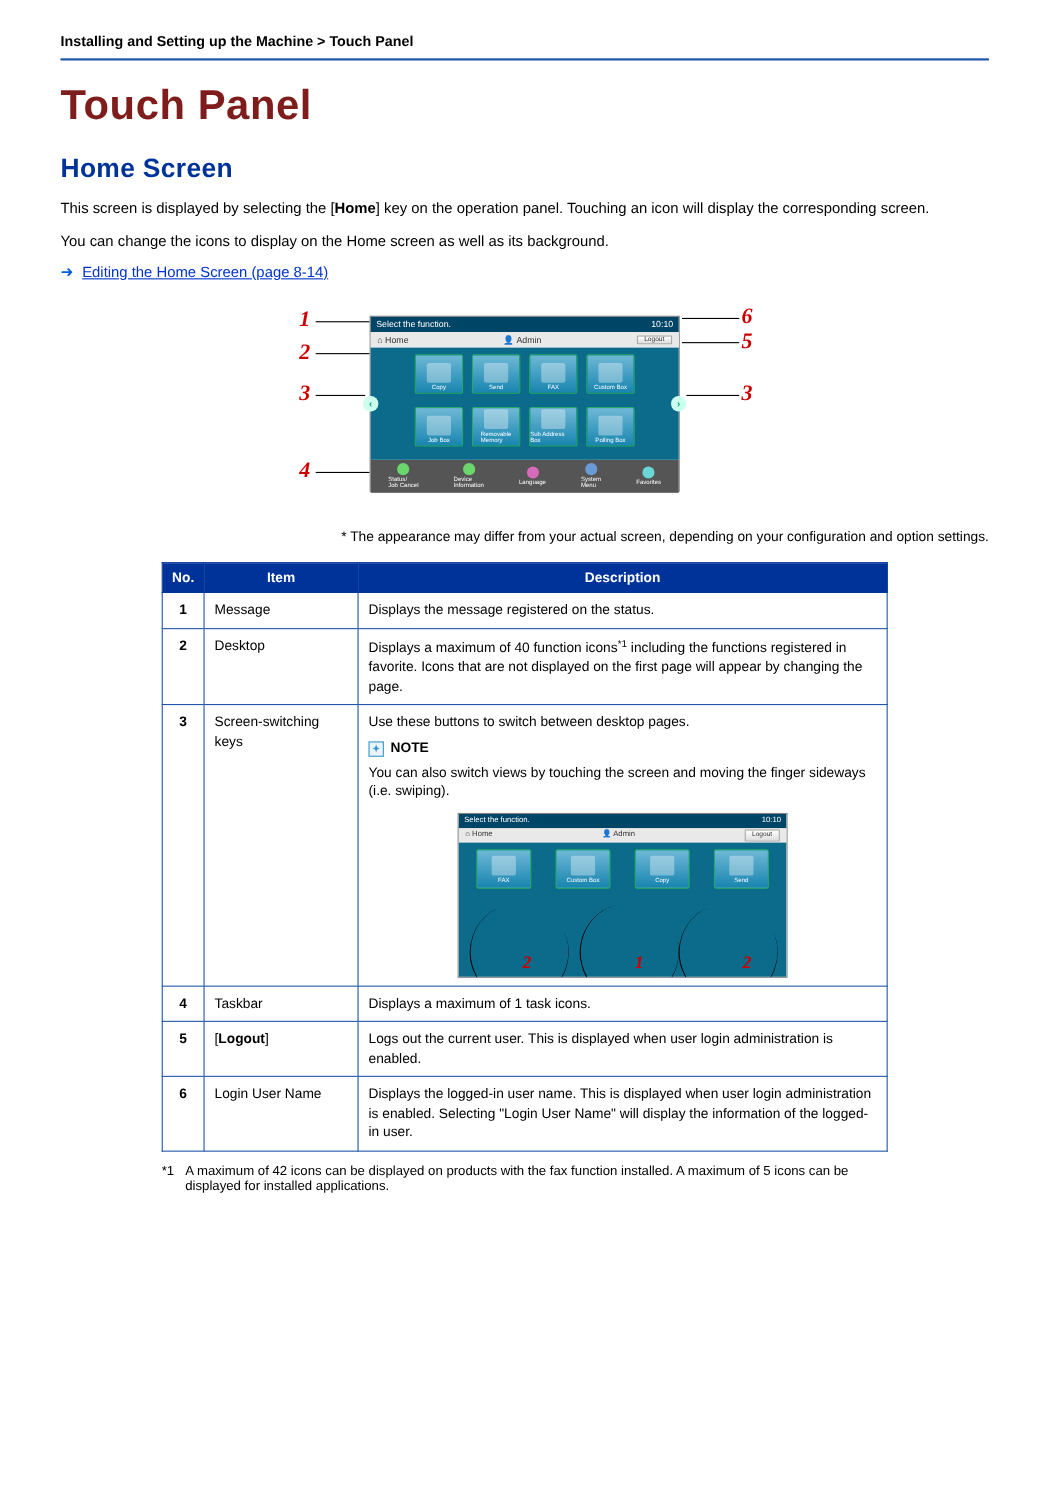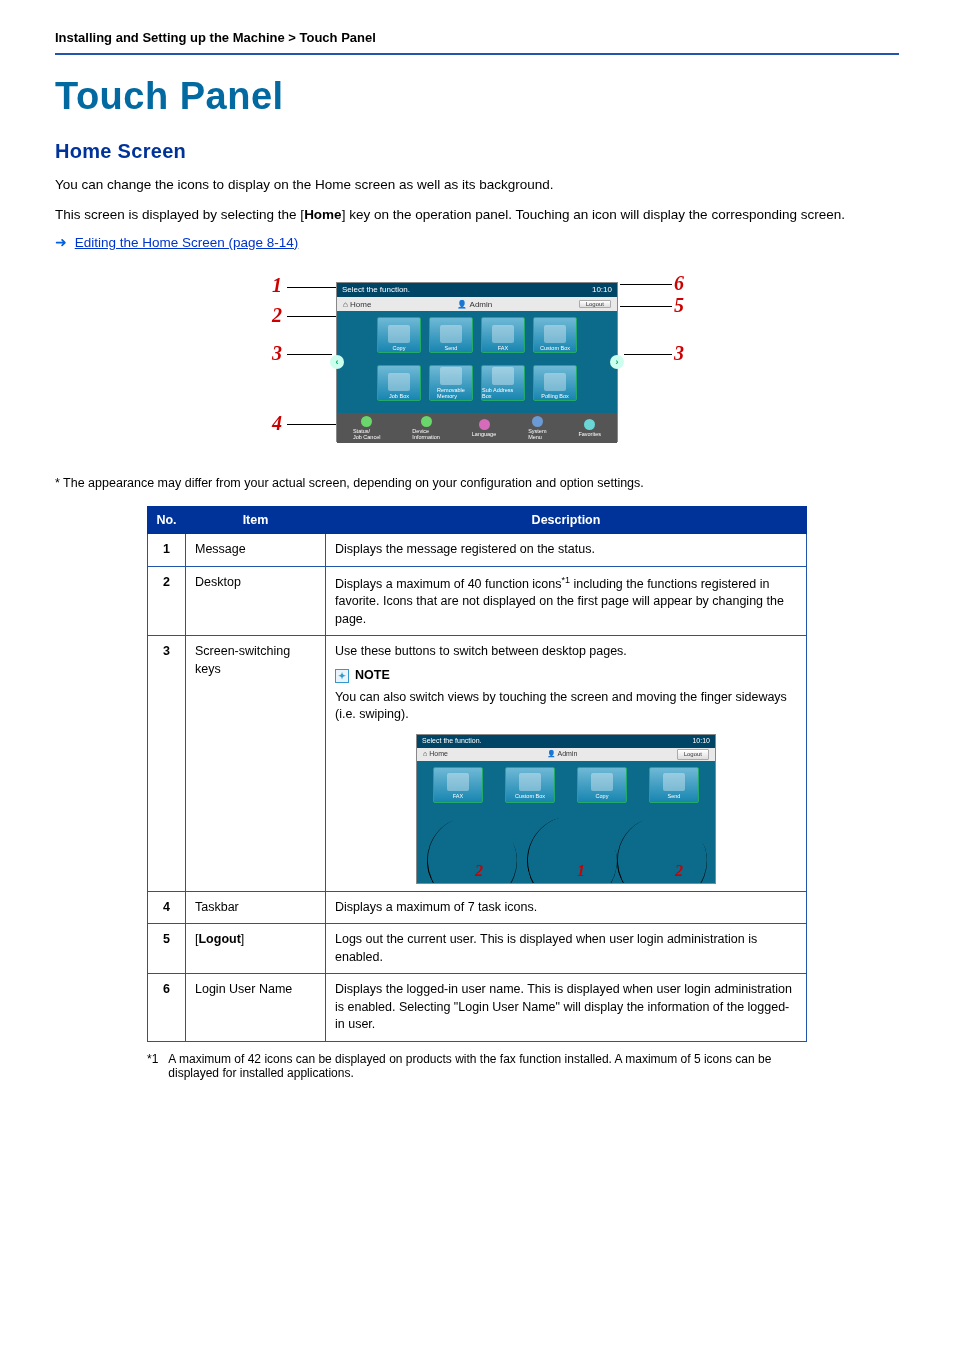--- a/index.html
+++ b/index.html
@@ -28,7 +28,7 @@
       font-family: Arial, Helvetica, sans-serif;
       font-weight: 900;
       font-size: 38px;
-      color: #0369a1;
+      color: #7f1d1d;
       margin-bottom: 22px;
       letter-spacing: 0.5px;
     }

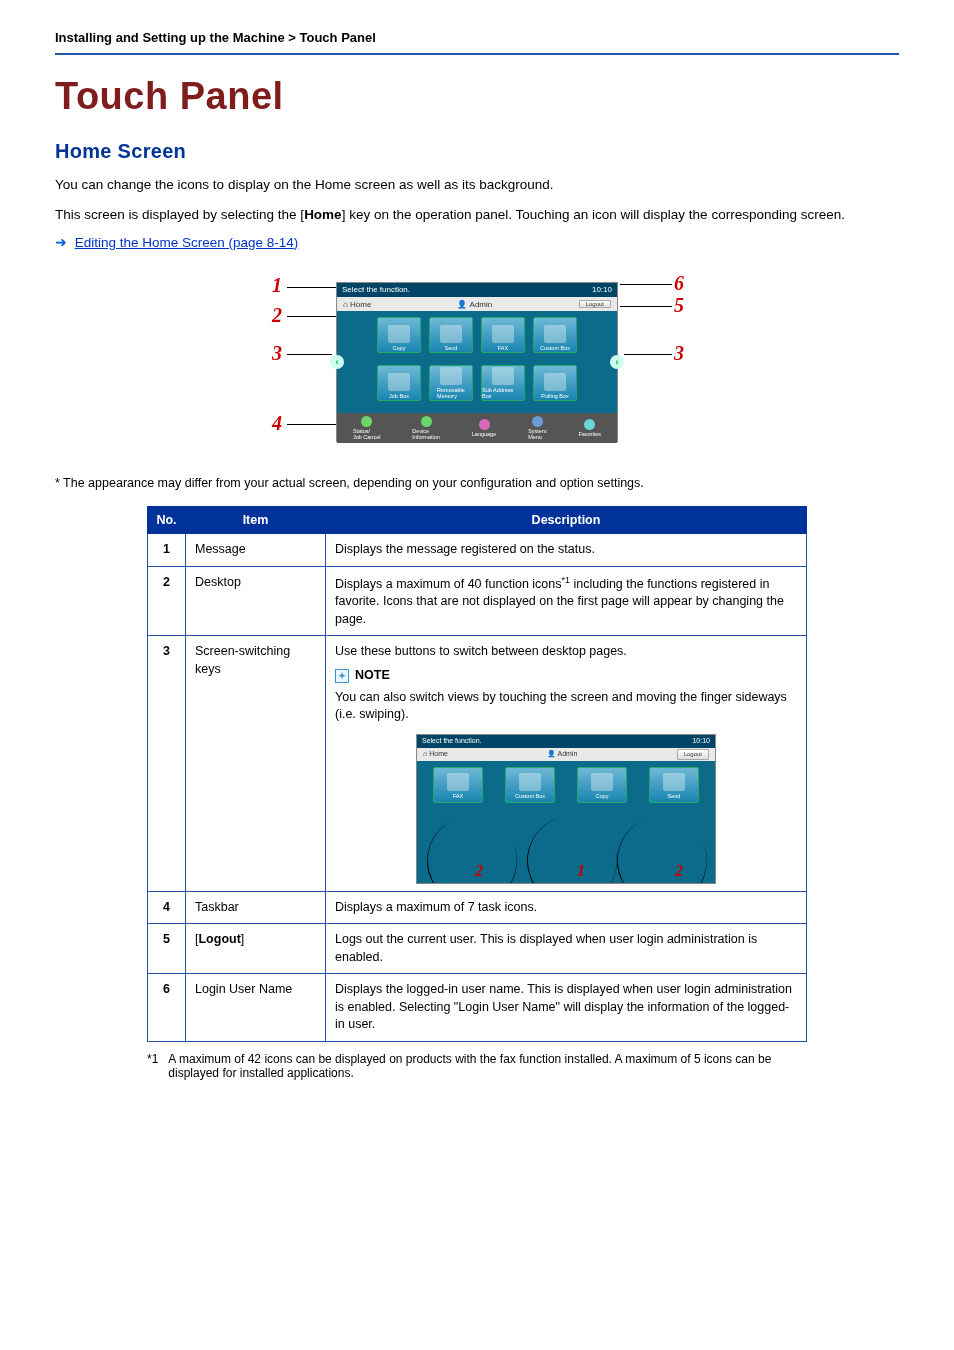--- a/index.html
+++ b/index.html
@@ -35,7 +35,7 @@
     .title-section {
       font-family: Arial, Helvetica, sans-serif;
       font-weight: 900;
-      font-size: 20px;
+      font-size: 24px;
       color: #003399;
       margin-bottom: 12px;
       letter-spacing: 0.3px;

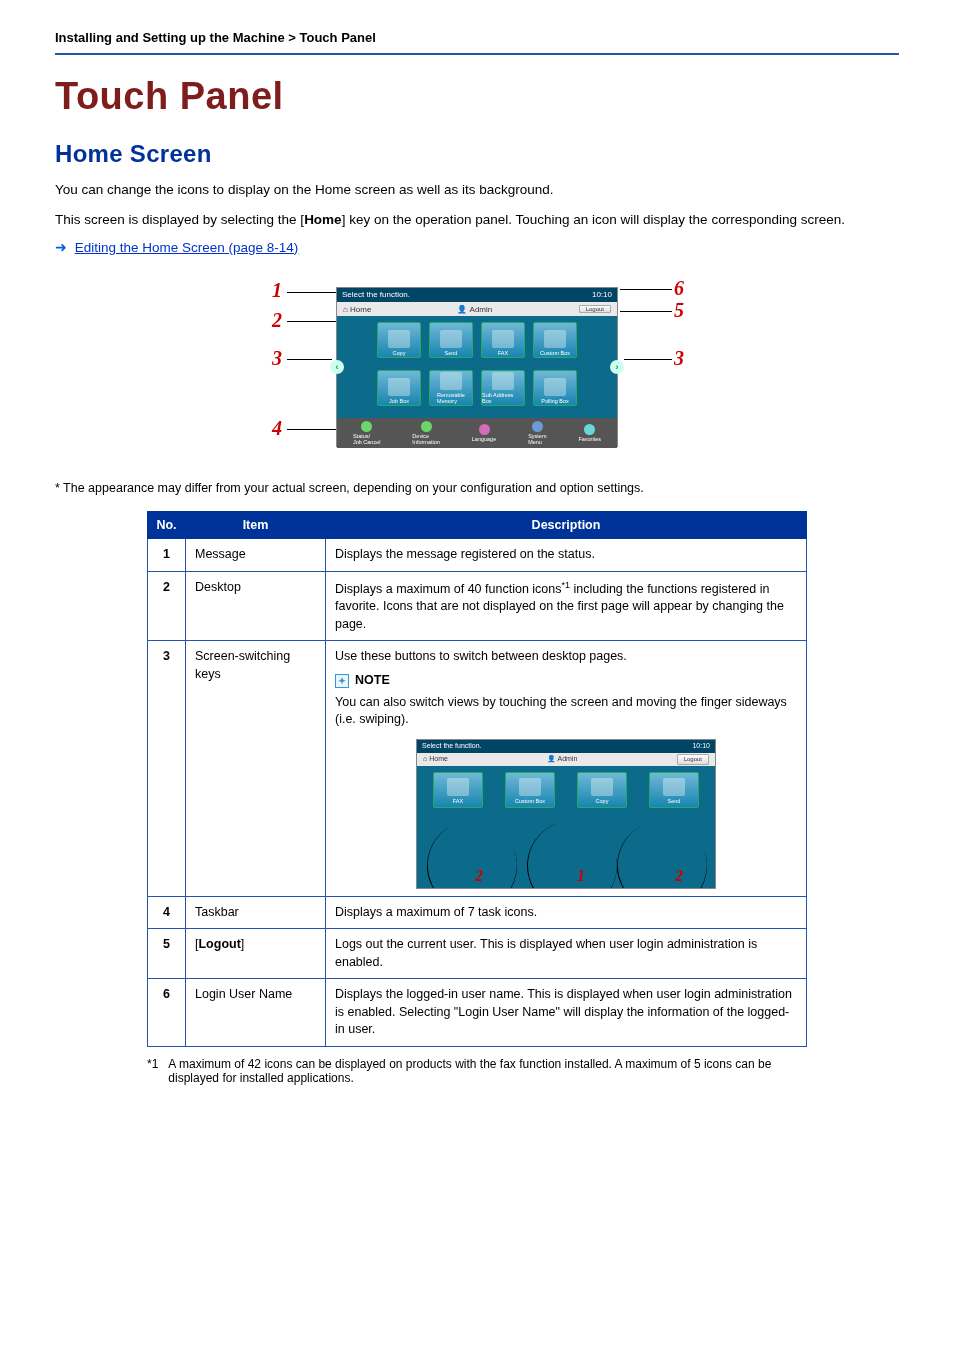--- a/index.html
+++ b/index.html
@@ -127,10 +127,10 @@
   <h1 class="title-main">Touch Panel</h1>
   <h2 class="title-section">Home Screen</h2>
 
-  <p class="para">You can change the icons to display on the Home screen as well as its background.</p>
   <p class="para">
     <span>This screen is displayed by selecting the [</span><b>Home</b><span>] key on the operation panel. Touching an icon will display the corresponding screen.</span>
   </p>
+  <p class="para">You can change the icons to display on the Home screen as well as its background.</p>
 
   <div class="link-row">
     <span class="arrow-icon">➜</span>

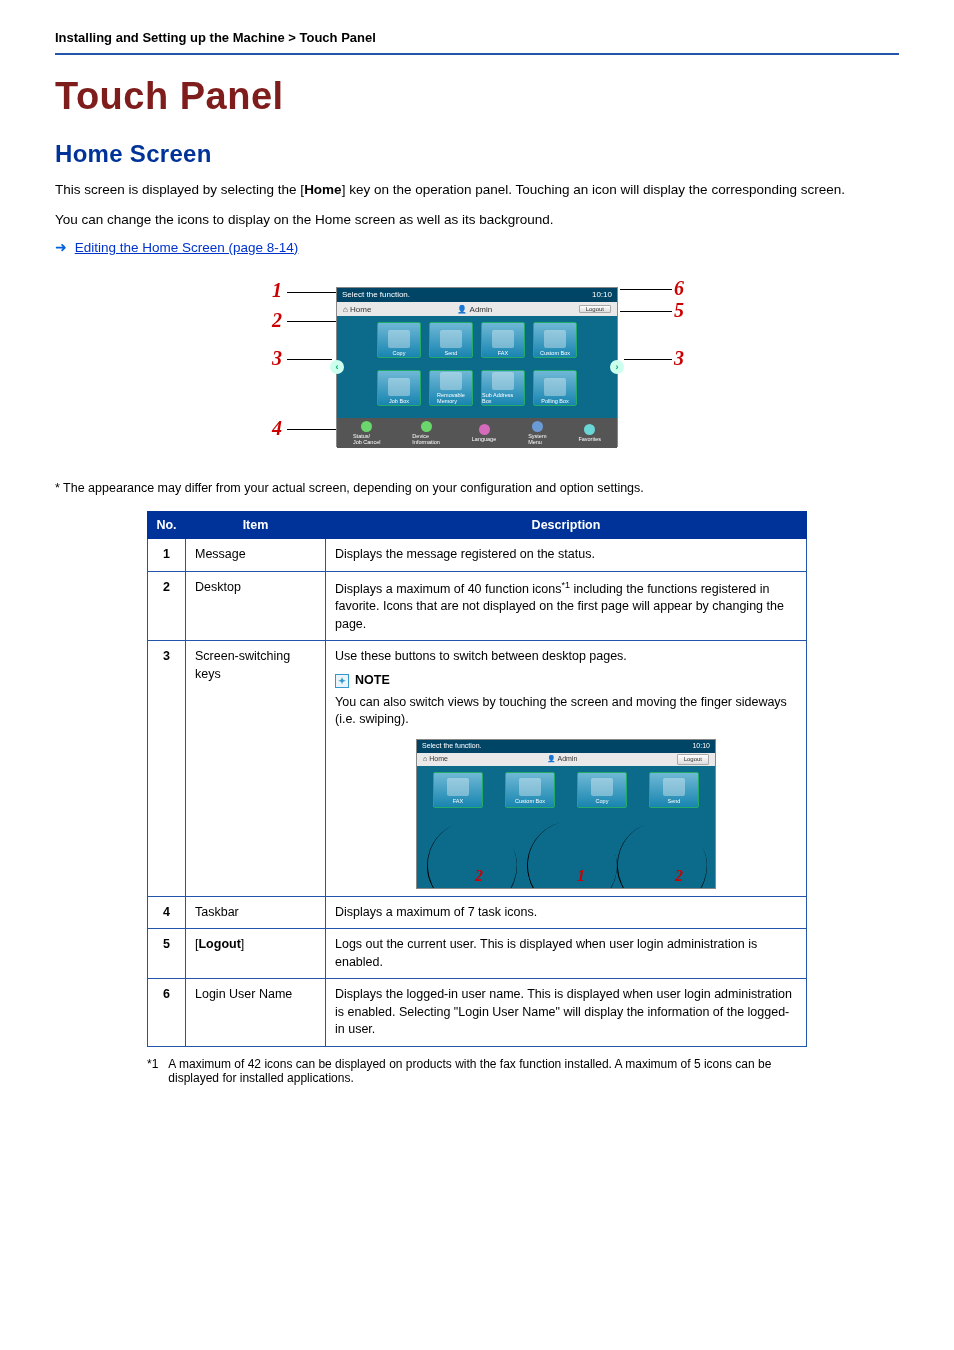--- a/index.html
+++ b/index.html
@@ -84,7 +84,7 @@
     .taskitem .dot { width:11px; height:11px; border-radius:50%; background:#82d; margin-bottom:1px;}
     .logoutbtn{ font-size:6px; background:linear-gradient(#fff,#ddd); color:#333; border:1px solid #aaa; padding:0 6px; border-radius:1px;}
     .note-appearance {
-      text-align:left; font-size:12.5px; margin: 12px 0 16px 0;
+      text-align:right; font-size:12.5px; margin: 12px 0 16px 0;
     }
     table.data {
       border-collapse: collapse;

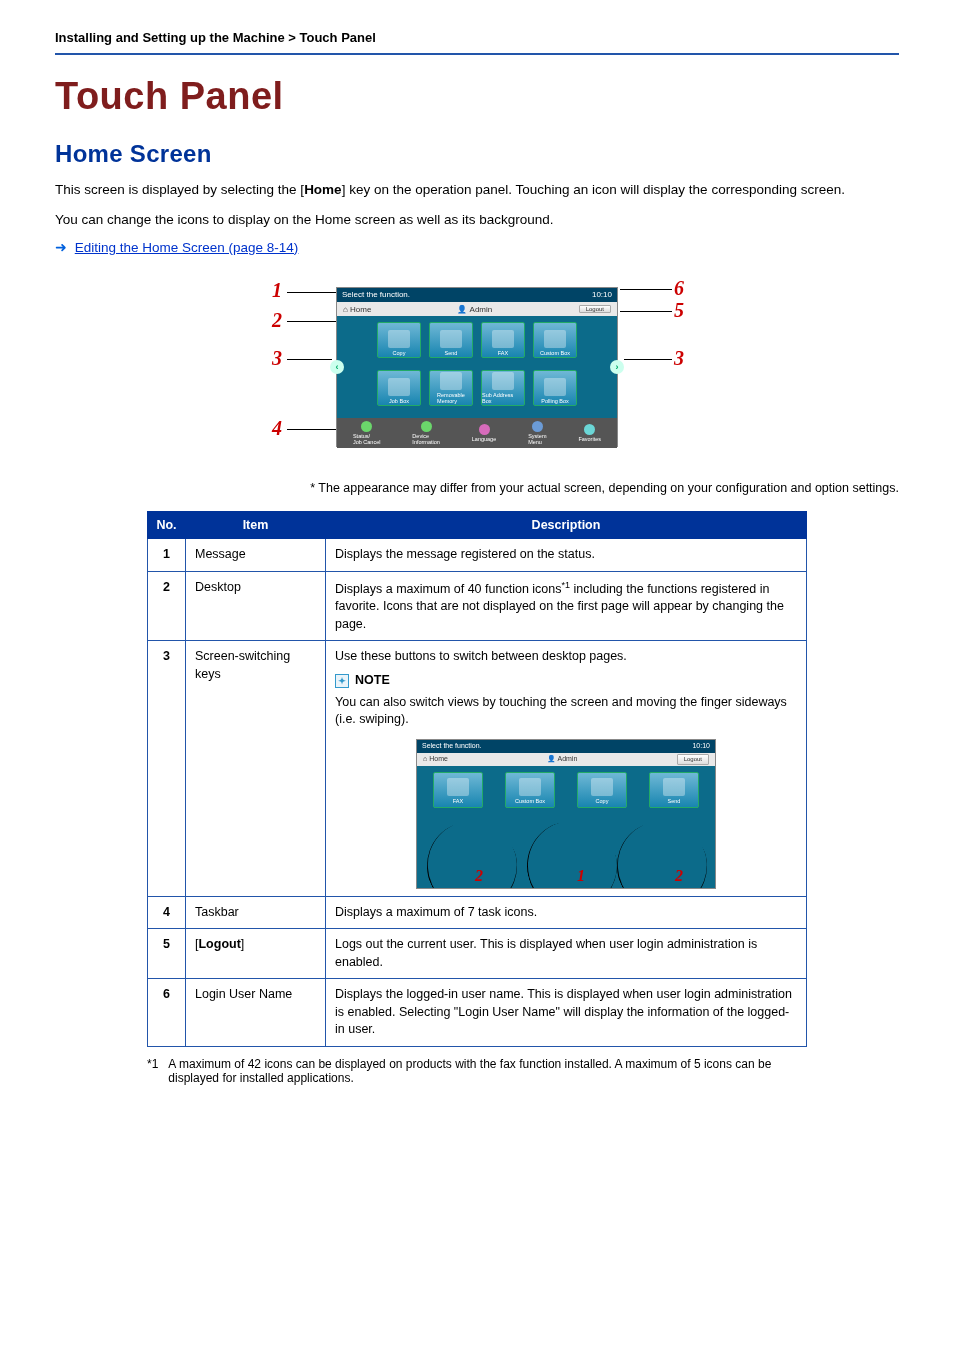--- a/index.html
+++ b/index.html
@@ -312,7 +312,7 @@
       <tr>
         <td class="no">4</td>
         <td class="item">Taskbar</td>
-        <td>Displays a maximum of 7 task icons.</td>
+        <td>Displays a maximum of 1 task icons.</td>
       </tr>
       <tr>
         <td class="no">5</td>

